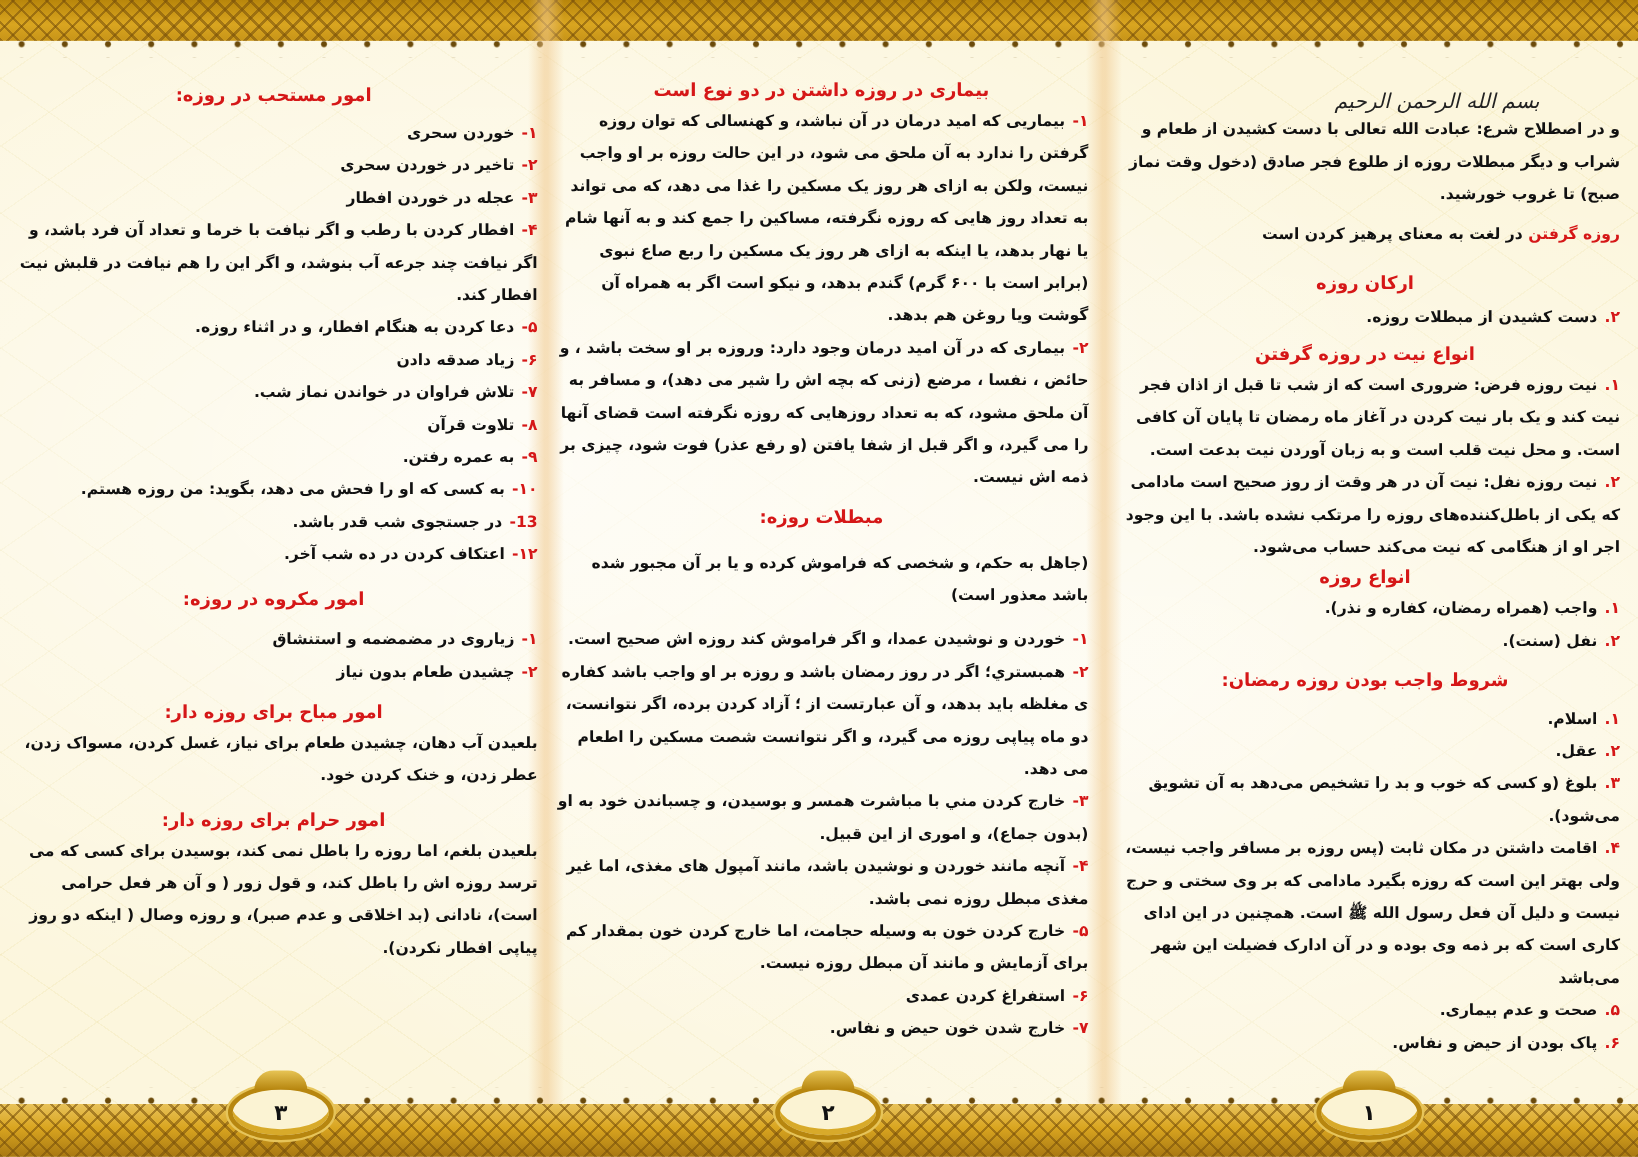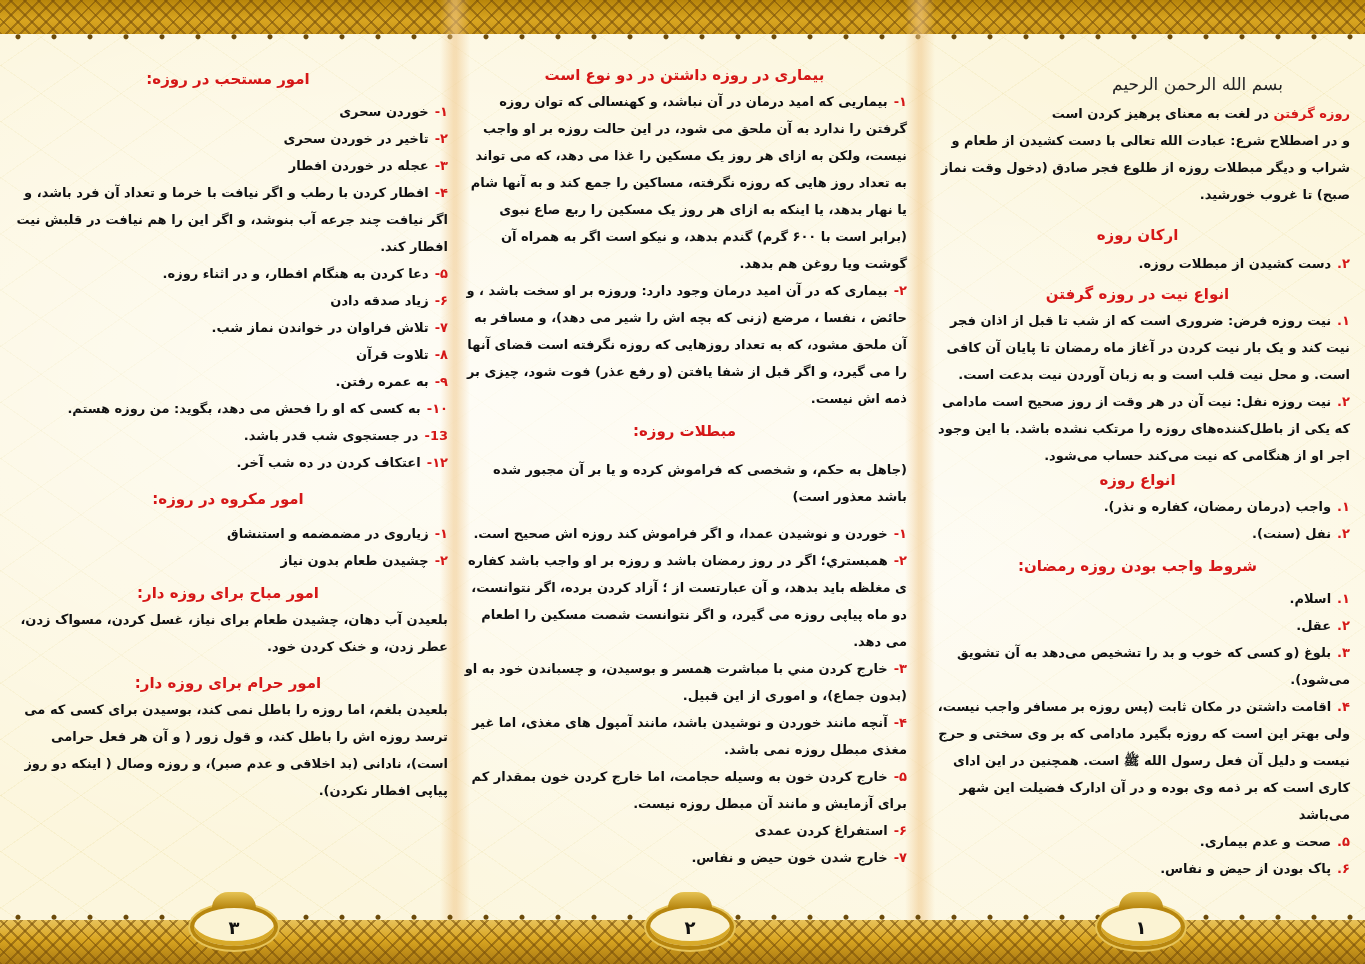--- a/index.html
+++ b/index.html
@@ -55,7 +55,7 @@
   .num { color:#d51717; margin-left:6px; }
   .basmala {
     text-align:center; font-family:"DejaVu Serif", serif; font-weight:normal;
-    font-size:17px; color:#222; padding-top:14px; padding-left:120px;
+    font-size:17px; color:#222; font-style:italic; padding-top:14px; padding-left:120px;
   }
 
   .pagenum {

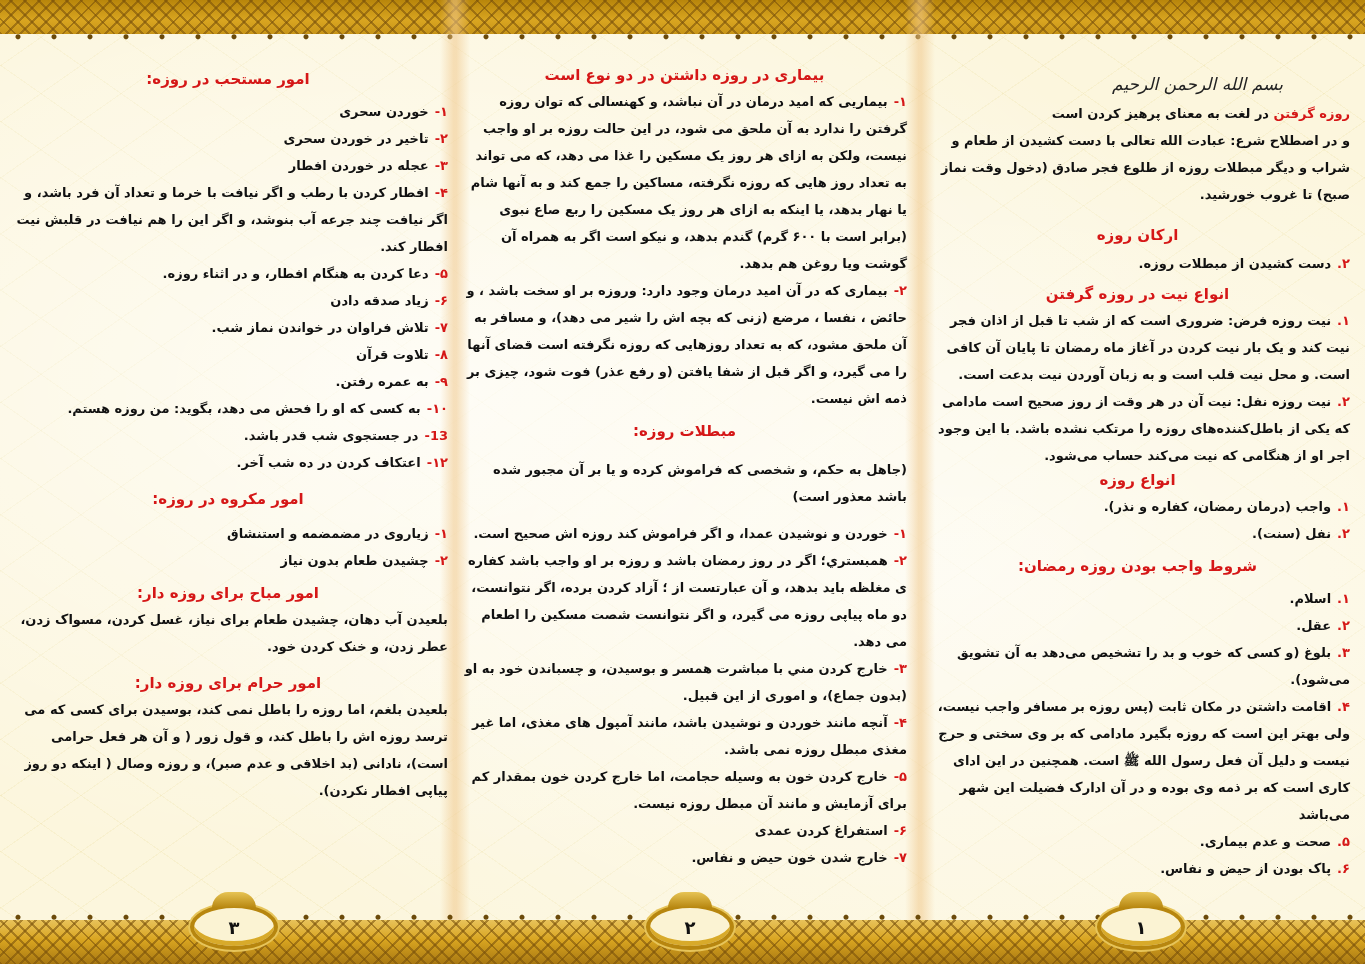--- a/index.html
+++ b/index.html
@@ -84,10 +84,10 @@
 
   <div class="panel p1">
     <div class="basmala">بسم الله الرحمن الرحیم</div>
+    <p class="t">و در اصطلاح شرع: عبادت الله تعالی با دست کشیدن از طعام و شراب و دیگر مبطلات روزه از طلوع فجر صادق (دخول وقت نماز صبح) تا غروب خورشید.</p>
     <p class="t" style="margin-top:6px">
       <span class="red">روزه گرفتن</span><span> در لغت به معنای پرهیز کردن است</span>
     </p>
-    <p class="t">و در اصطلاح شرع: عبادت الله تعالی با دست کشیدن از طعام و شراب و دیگر مبطلات روزه از طلوع فجر صادق (دخول وقت نماز صبح) تا غروب خورشید.</p>
 
     <p class="h" style="margin-top:18px;margin-bottom:6px">ارکان روزه</p>
     <p class="t"><span class="num">۲.</span><span>دست کشیدن از مبطلات روزه.</span></p>

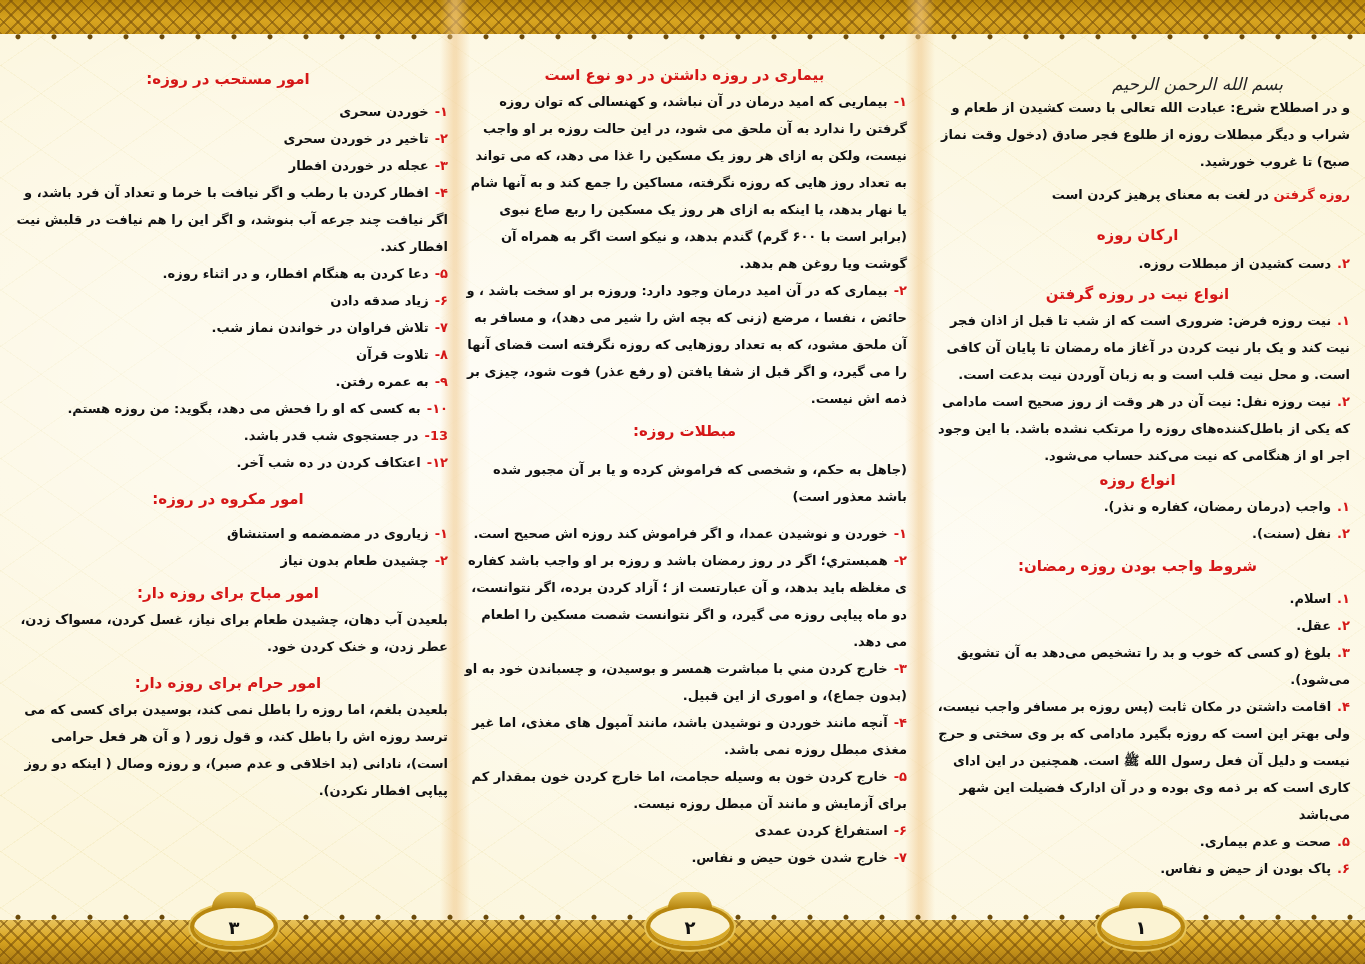--- a/index.html
+++ b/index.html
@@ -97,7 +97,7 @@
     <p class="t"><span class="num">۲.</span><span>نیت روزه نفل: نیت آن در هر وقت از روز صحیح است مادامی که یکی از باطل‌کننده‌های روزه را مرتکب نشده باشد. با این وجود اجر او از هنگامی که نیت می‌کند حساب می‌شود.</span></p>
 
     <p class="h" style="margin-top:2px;margin-bottom:4px">انواع روزه</p>
-    <p class="t"><span class="num">۱.</span><span>واجب (درمان رمضان، کفاره و نذر).</span></p>
+    <p class="t"><span class="num">۱.</span><span>واجب (همراه رمضان، کفاره و نذر).</span></p>
     <p class="t"><span class="num">۲.</span><span>نفل (سنت).</span></p>
 
     <p class="h" style="margin-top:10px;margin-bottom:10px">شروط واجب بودن روزه رمضان:</p>

